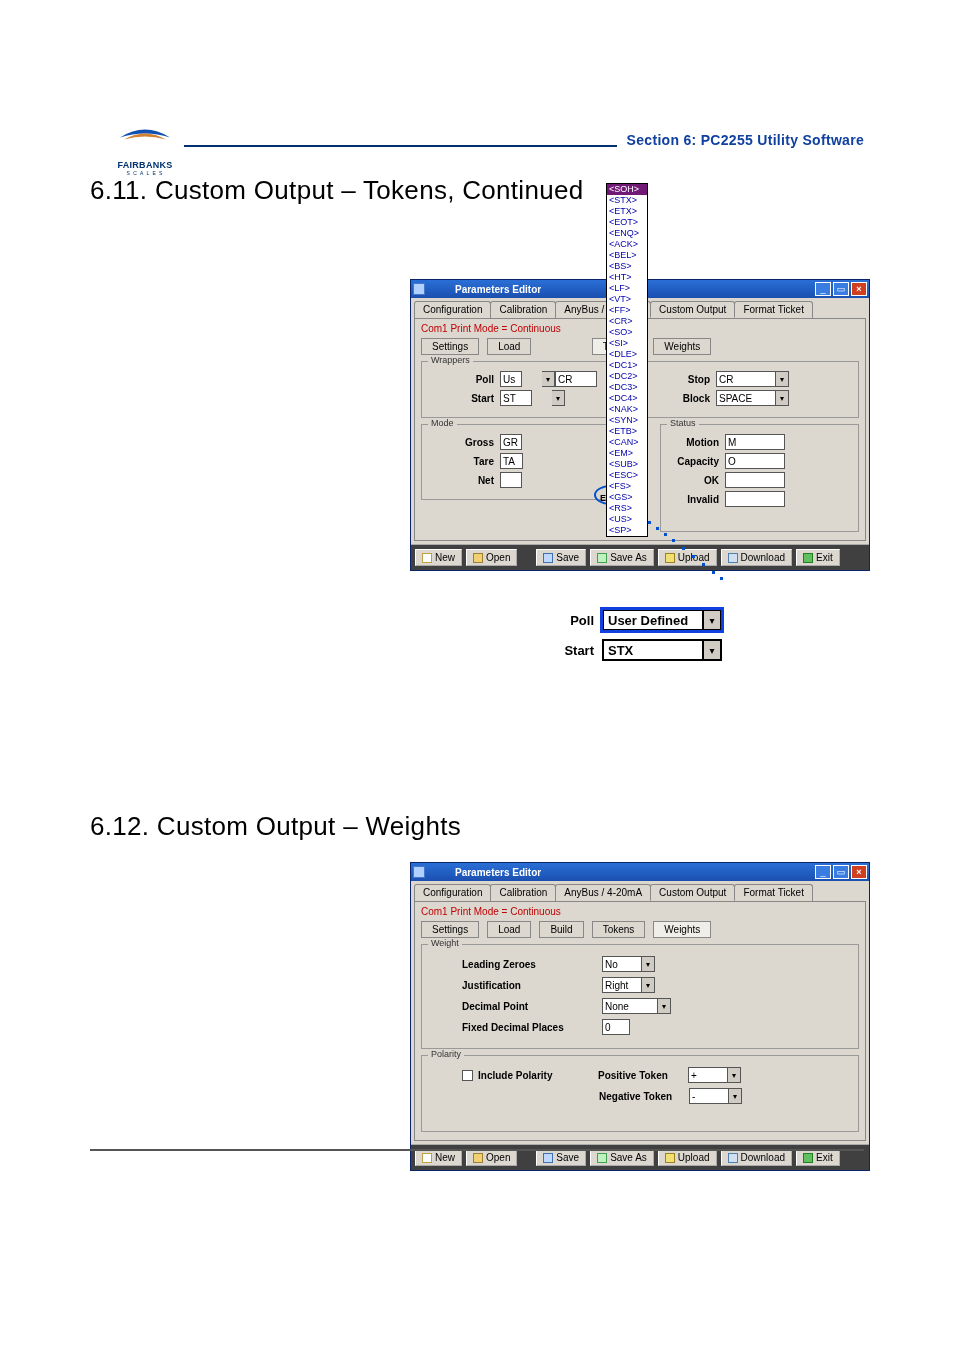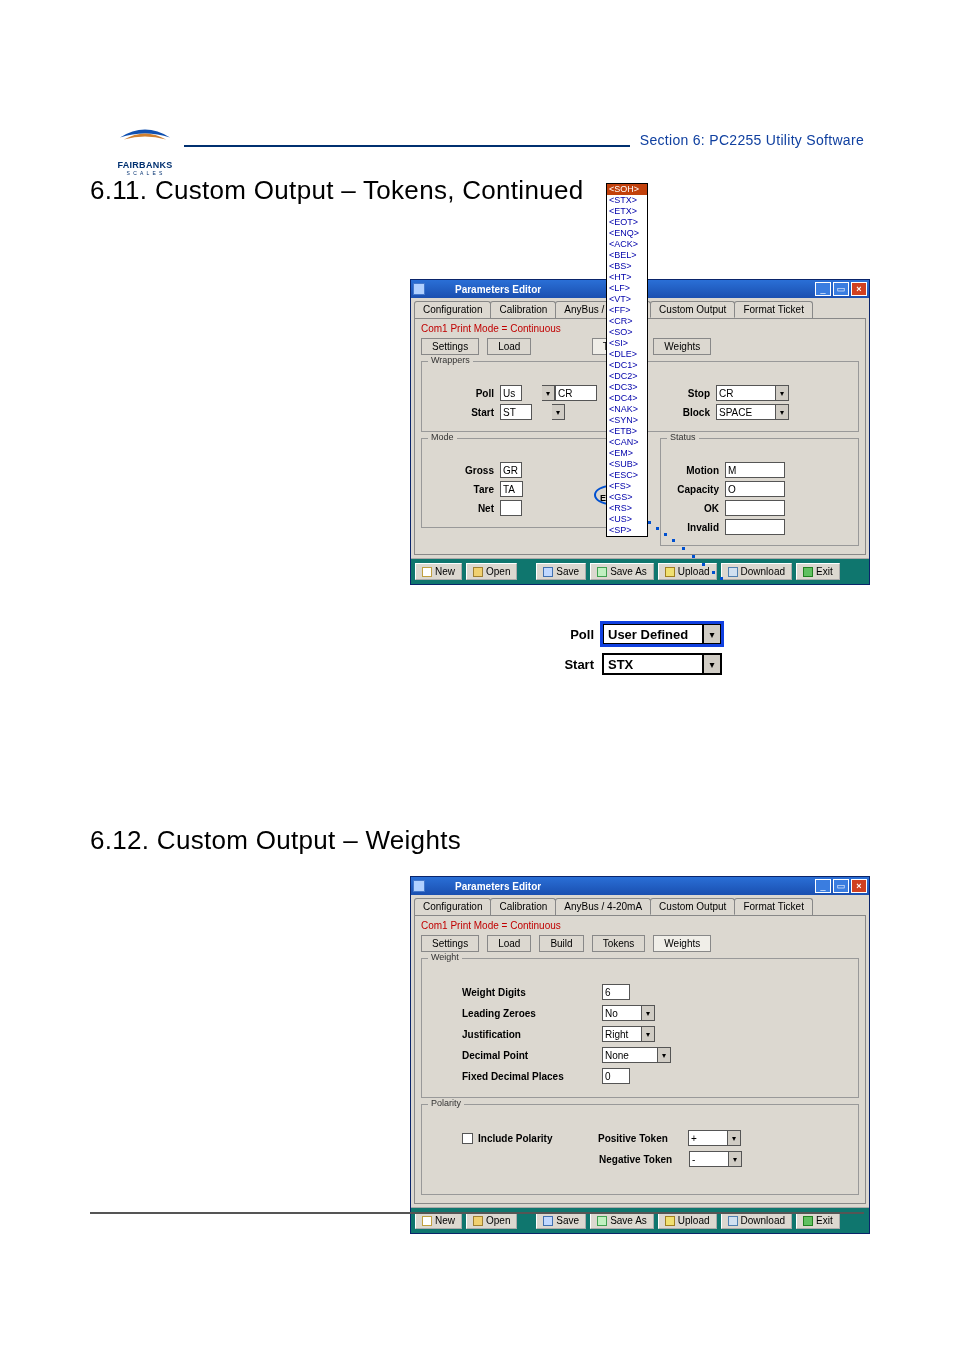--- a/index.html
+++ b/index.html
@@ -11,7 +11,7 @@
   .logo-text { font-size: 9px; font-weight: bold; color: #003070; text-align: center; letter-spacing: 0.3px; }
   .logo-sub { font-size: 5px; color: #003070; text-align: center; letter-spacing: 1px; }
   .brand-line { flex: 1; height: 2px; background: #003070; margin-left: 4px; margin-right: 10px; }
-  .section-label { color: #1040a0; font-weight: normal; font-size: 14px; letter-spacing: 0.3px; white-space: nowrap; margin-top: -12px; }
+  .section-label { color: #1040a0; font-weight: bold; font-size: 14px; letter-spacing: 0.3px; white-space: nowrap; margin-top: -12px; }
   .h1 { font-family: Impact, 'Arial Black', sans-serif; font-size: 26px; font-weight: 500; color: #000; margin-left: 0; letter-spacing: 0.3px; }
   .section-611 { margin-top: 85px; }
   .section-612 { margin-top: 150px; }

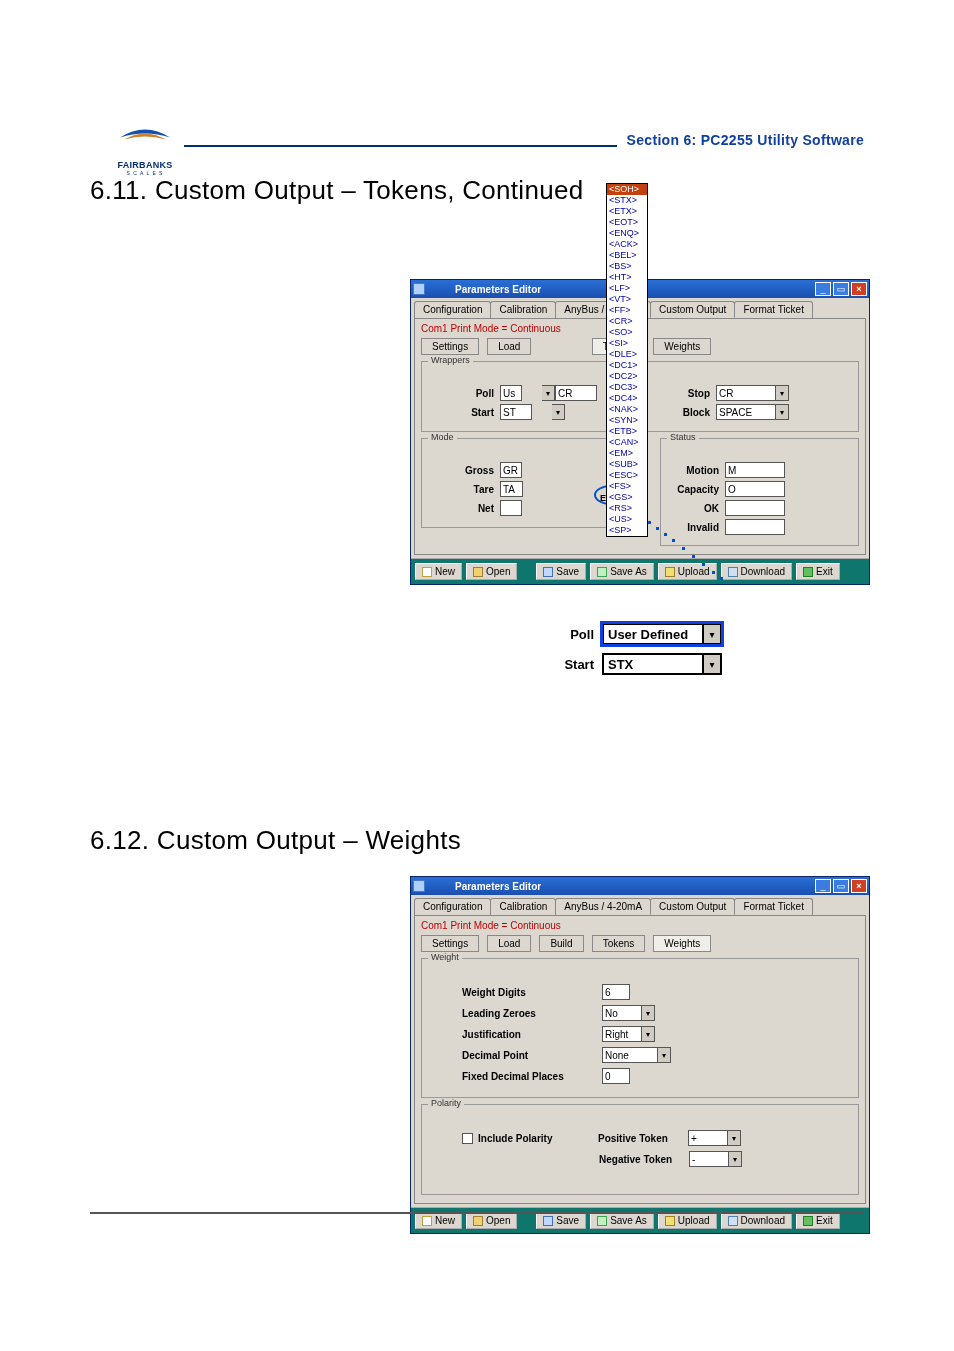--- a/index.html
+++ b/index.html
@@ -58,7 +58,7 @@
   
   .ddlist { position: absolute; left: 196px; top: -48px; width: 42px; background: #fff; border: 1px solid #000; z-index: 5; font-size: 9px; }
   .ddlist div { padding: 0 2px; height: 11px; line-height: 11px; color: #00a; }
-  .ddlist div.hi { background: #c2410c; color: #fff; }
+  .ddlist div.hi { background: #701a75; color: #fff; }
   .entry-label { position: absolute; left: 190px; top: 262px; font-size: 9px; font-weight: bold; }
   .entry-circle { position: absolute; left: 184px; top: 254px; width: 34px; height: 20px; border: 2px solid #0050d0; border-radius: 50%; }
   .arrow-dots { position: absolute; }

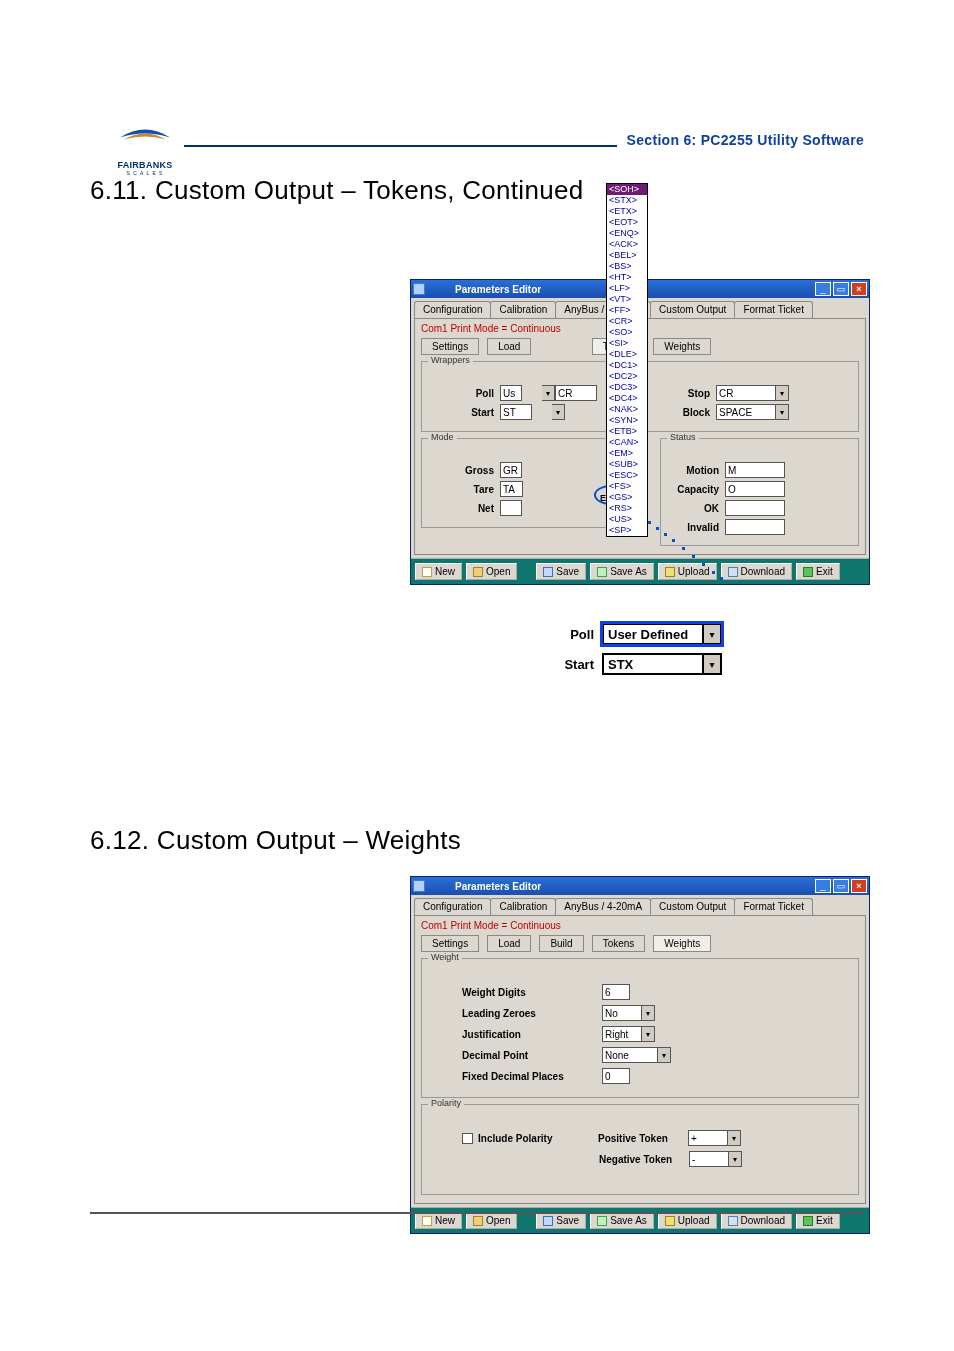--- a/index.html
+++ b/index.html
@@ -34,7 +34,7 @@
   .subtabs { display: flex; gap: 8px; margin-bottom: 4px; }
   .subtab { border: 1px solid #888; padding: 2px 10px; font-size: 10px; background: #dcd8d0; }
   .subtab.active { background: #f0eee8; }
-  .group { border: 1px solid #999; margin-top: 6px; padding: 20px 8px 8px 8px; position: relative; }
+  .group { border: 1px solid #999; margin-top: 6px; padding: 6px 8px 8px 8px; position: relative; }
   .group-title { position: absolute; top: -7px; left: 6px; background: #dcd8d0; padding: 0 3px; font-size: 9px; color: #333; }
   .row { display: flex; align-items: center; margin: 3px 0; font-size: 10px; }
   .lbl { width: 70px; font-weight: bold; text-align: right; padding-right: 6px; }

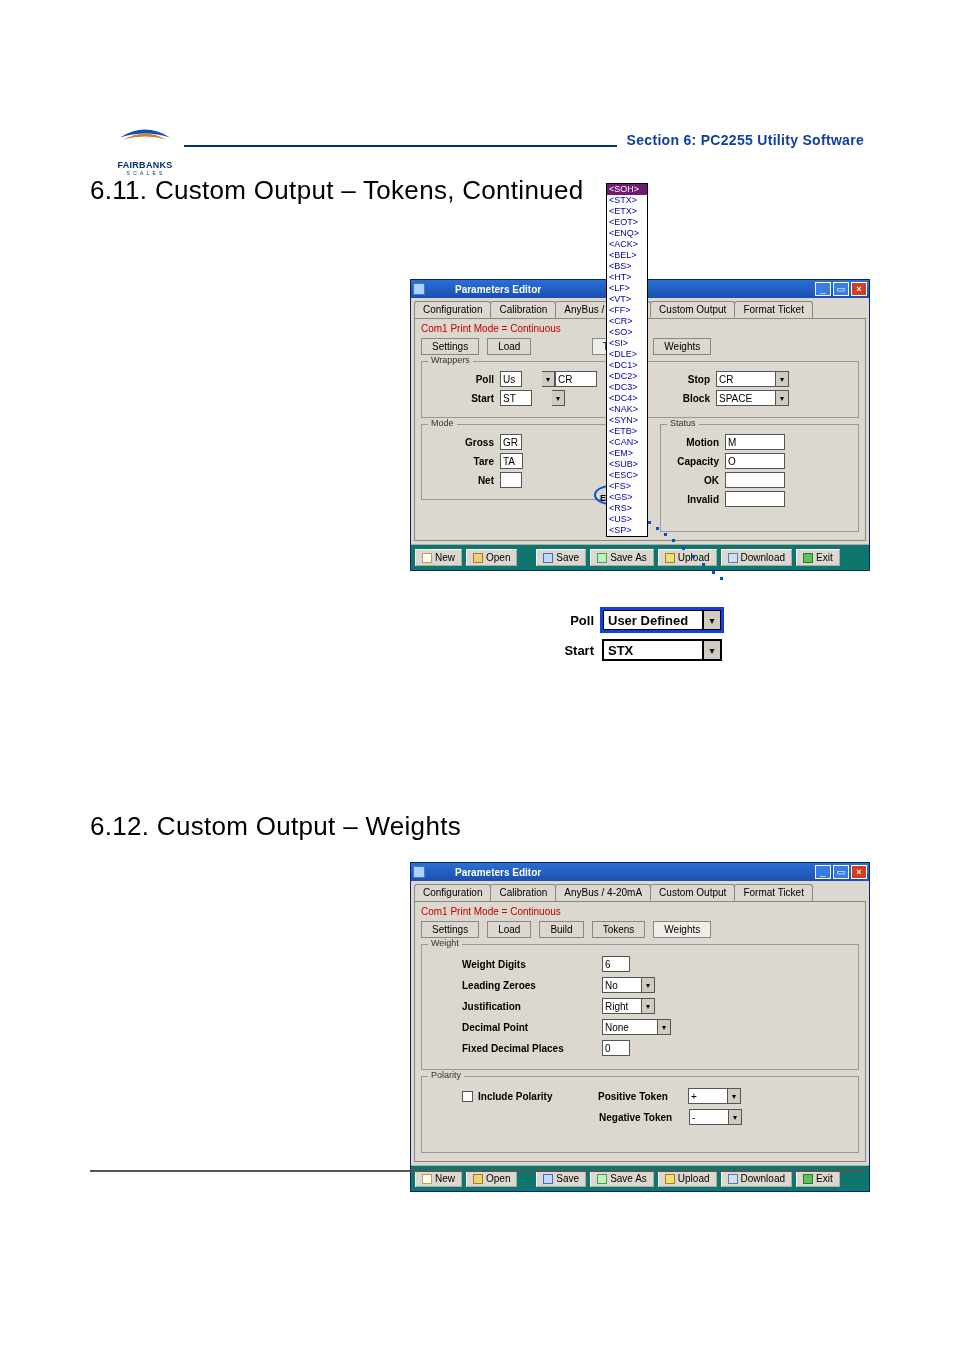--- a/index.html
+++ b/index.html
@@ -45,7 +45,7 @@
   .sel .dd { width: 13px; height: 16px; background: #d0ccc4; border: 1px solid #555; border-left: none; display: flex; align-items: center; justify-content: center; font-size: 8px; }
   .cols { display: flex; gap: 40px; }
   .col { flex: 1; }
-  .btnbar { display: flex; gap: 4px; padding: 4px; border-top: 1px solid #aaa; background: #0f766e; }
+  .btnbar { display: flex; gap: 4px; padding: 4px; border-top: 1px solid #aaa; background: #404040; }
   .btn { border: 1px outset #fff; background: #dcd8d0; padding: 2px 6px; font-size: 10px; display: flex; align-items: center; gap: 3px; }
   .btn .bi { width: 10px; height: 10px; display: inline-block; }
   .bi.new { background: #fff; border: 1px solid #c0a040; }

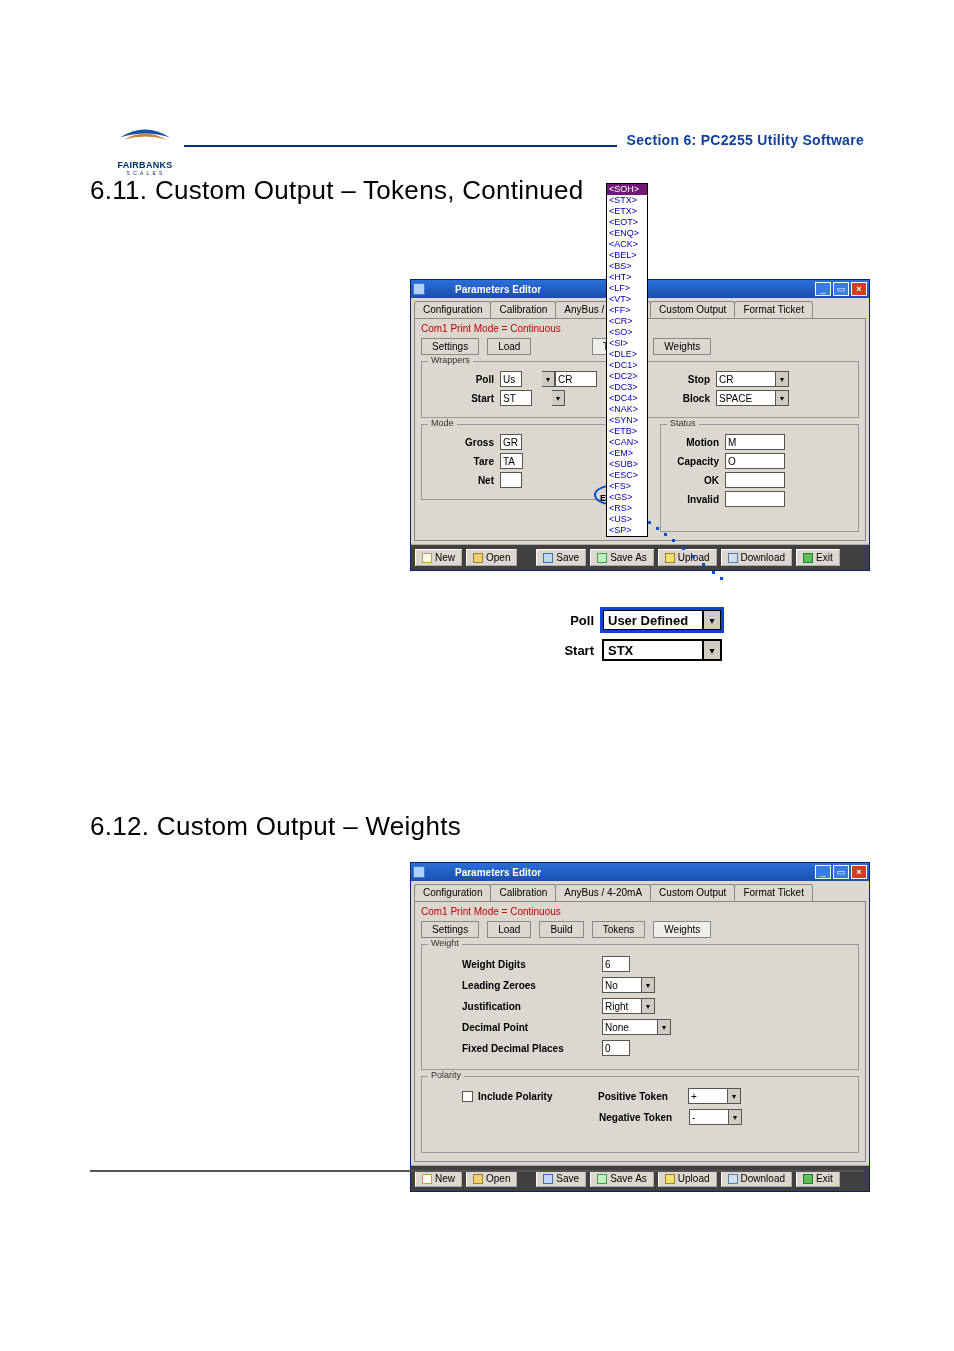--- a/index.html
+++ b/index.html
@@ -364,10 +364,6 @@
           <div class="group" style="padding-left:40px">
             <span class="group-title">Weight</span>
             <div class="w-row">
-              <span class="w-lbl">Weight Digits</span>
-              <span class="inp" style="width:28px">6</span>
-            </div>
-            <div class="w-row">
               <span class="w-lbl">Leading Zeroes</span>
               <div class="sel">
                   <span class="inp" style="width:40px">No</span>

